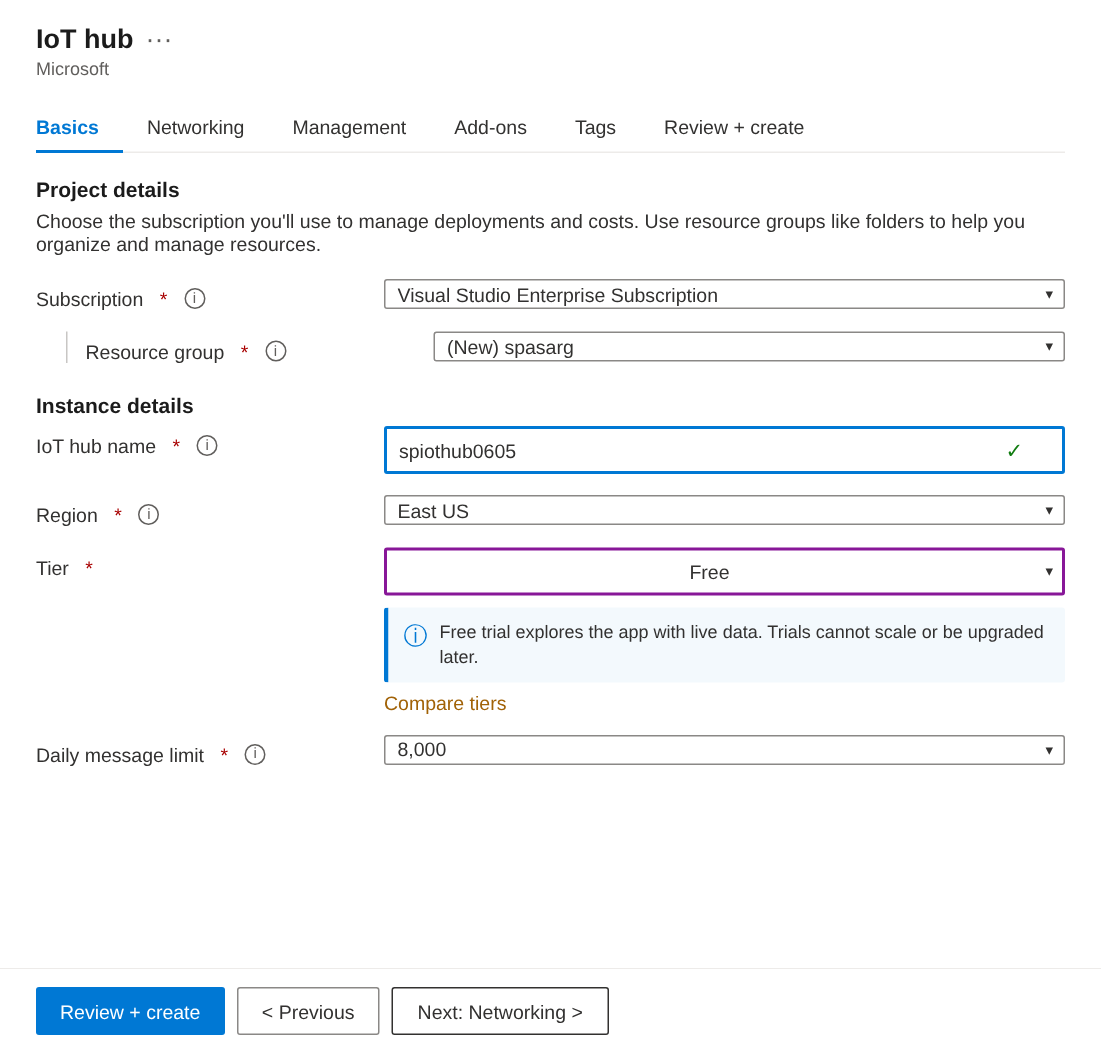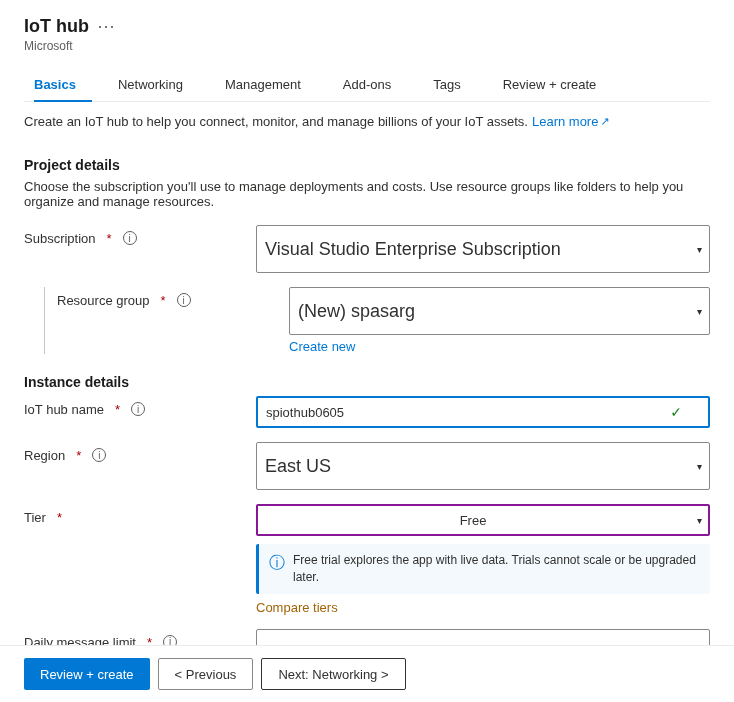--- a/index.html
+++ b/index.html
@@ -12,7 +12,7 @@
     .app-subtitle { font-size: 12px; color: #605e5c; margin-top: 2px; }
 
     .tabs-bar { display: flex; gap: 0; margin-top: 16px; border-bottom: 1px solid #edebe9; }
-    .tab { padding: 8px 16px; font-size: 13px; color: #323130; cursor: pointer; border-bottom: 2px solid transparent; margin-bottom: -1px; text-decoration: none; margin-left: 10px; }
+    .tab { padding: 8px 16px; font-size: 13px; color: #323130; cursor: pointer; border-bottom: 2px solid transparent; margin-bottom: -1px; text-decoration: none; }
     .tab:first-child { padding-left: 0; }
     .tab.active { color: #0078d4; border-bottom: 2px solid #0078d4; font-weight: 600; }
 

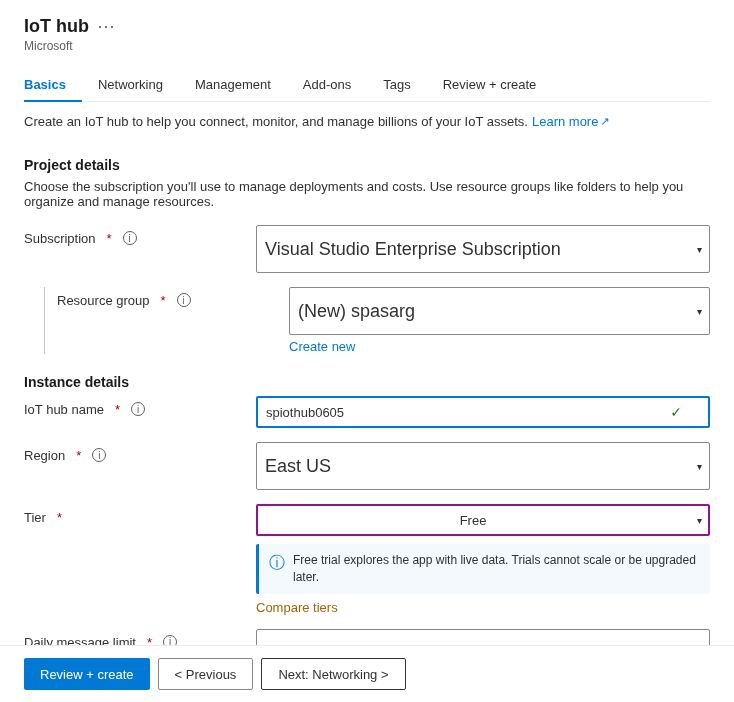--- a/index.html
+++ b/index.html
@@ -83,13 +83,6 @@
     </nav>
   </div>
 
-  <div class="description-bar">
-    <span>Create an IoT hub to help you connect, monitor, and manage billions of your IoT assets.</span>
-    <a class="learn-more">
-      <span>Learn more</span>
-      <span class="external-icon">↗</span>
-    </a>
-  </div>
 
   <div class="content">
 

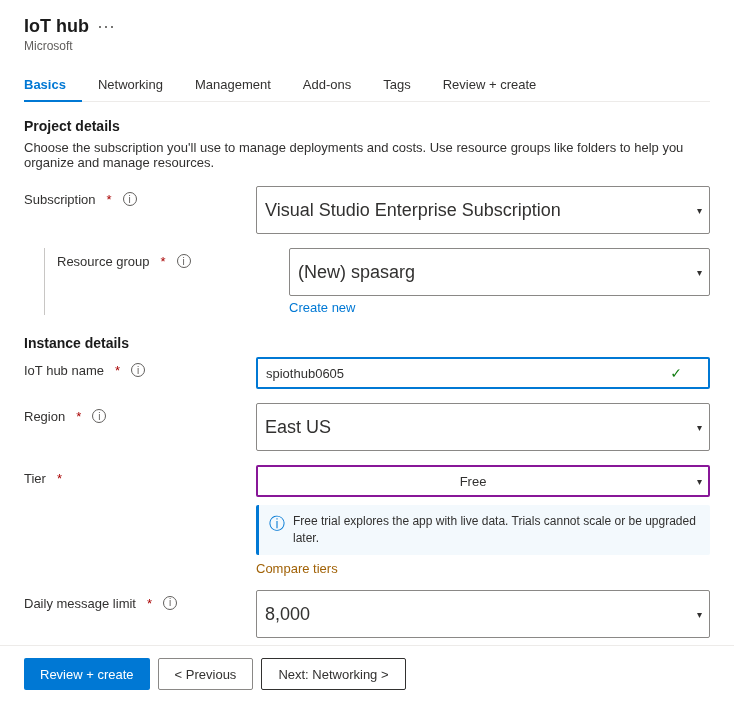--- a/index.html
+++ b/index.html
@@ -31,7 +31,7 @@
     .info-icon { display: inline-flex; align-items: center; justify-content: center; width: 14px; height: 14px; border-radius: 50%; border: 1px solid #605e5c; color: #605e5c; font-size: 10px; cursor: pointer; flex-shrink: 0; }
 
     .form-control-wrapper { flex: 1; }
-    .form-select { width: 100%; height: 48px; border: 1px solid #8a8886; border-radius: 2px; padding: 0 28px 0 8px; font-size: 18px; color: #323130; background: #fff; appearance: none; -webkit-appearance: none; cursor: pointer; background-image: none; }
+    .form-select { width: 100%; height: 20px; border: 1px solid #8a8886; border-radius: 2px; padding: 0 28px 0 8px; font-size: 13px; color: #323130; background: #fff; appearance: none; -webkit-appearance: none; cursor: pointer; background-image: none; }
 
     .select-wrapper { position: relative; }
     .select-wrapper .chevron { position: absolute; right: 8px; top: 50%; transform: translateY(-50%); pointer-events: none; color: #323130; font-size: 10px; }

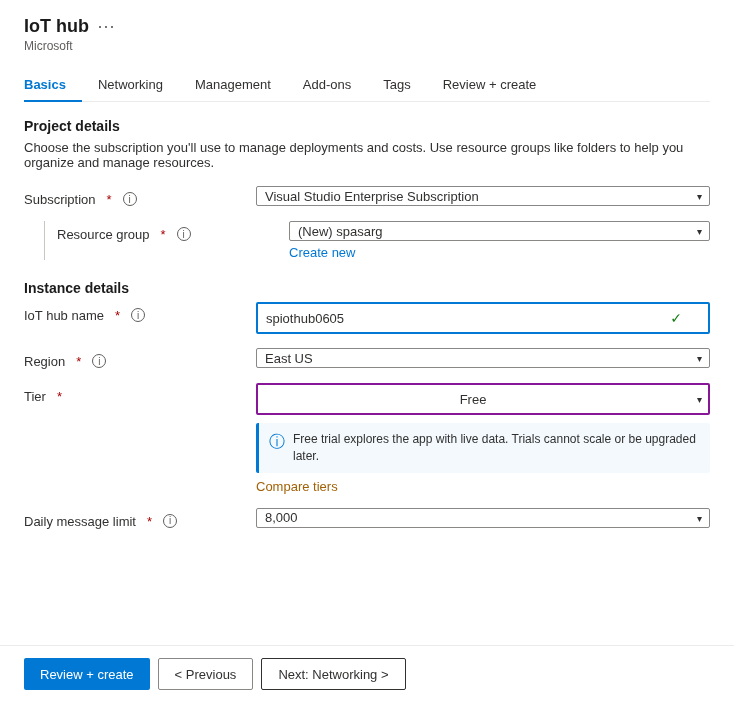--- a/index.html
+++ b/index.html
@@ -119,7 +119,6 @@
             </select>
             <span class="chevron">▾</span>
           </div>
-          <a class="create-new-link">Create new</a>
         </div>
       </div>
     </div>

